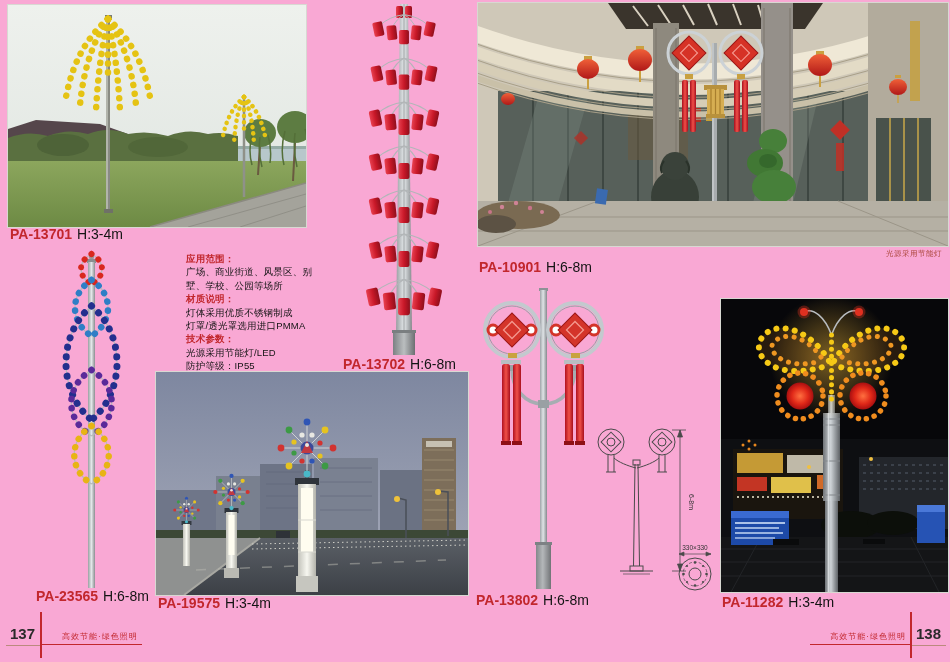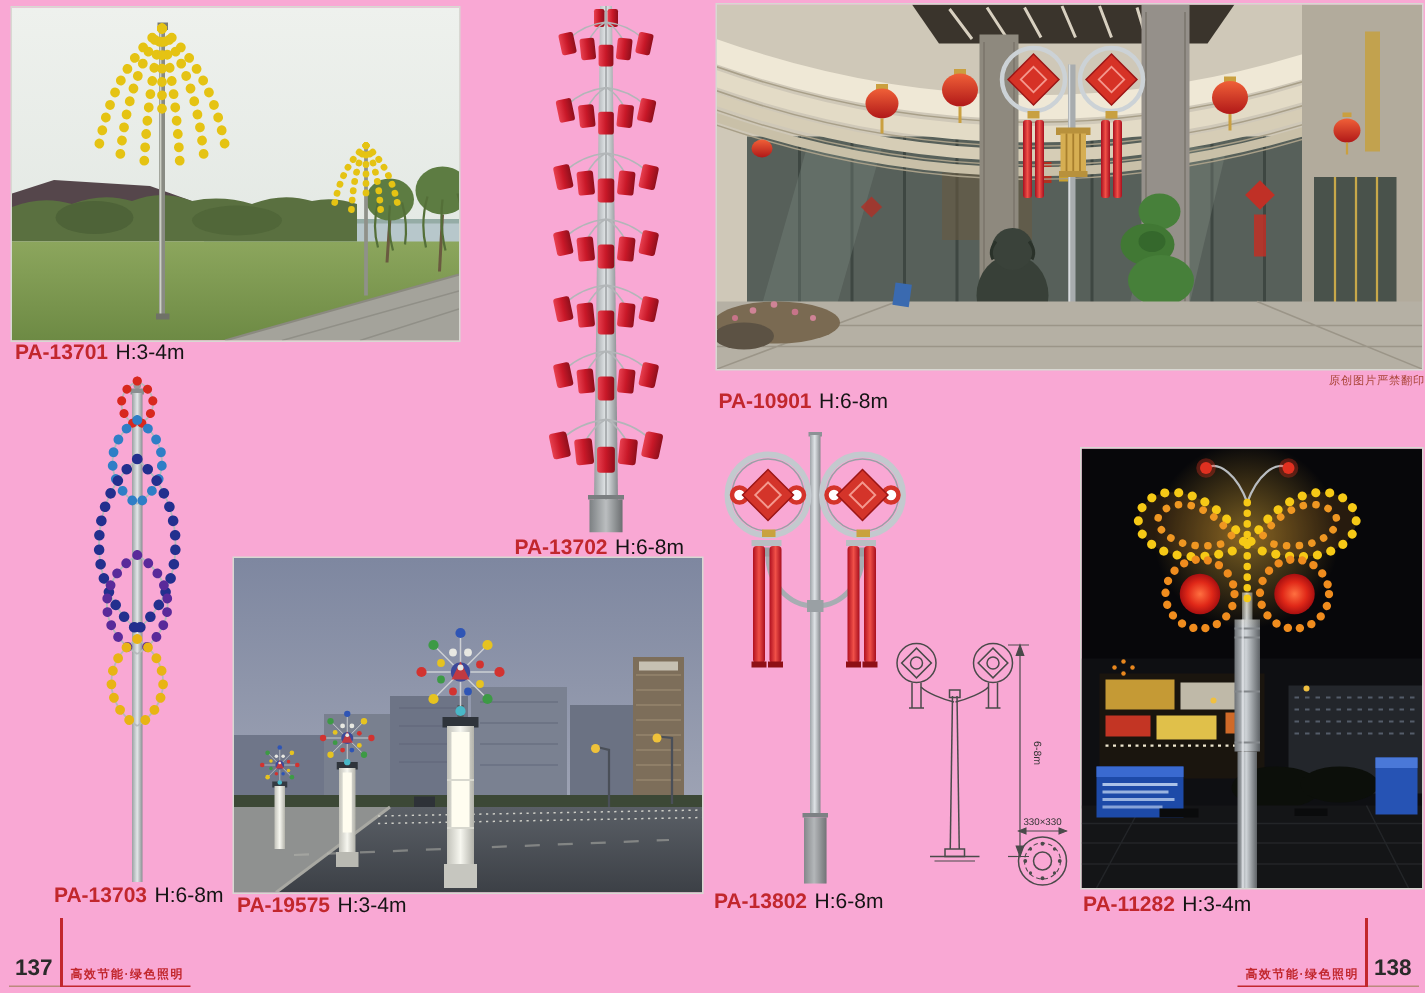--- a/index.html
+++ b/index.html
@@ -112,6 +112,18 @@
     </g>
   </svg>
 
+  <div class="specs" style="left:186px;top:252px">
+    <div class="sh">应用范围：</div>
+    <div>广场、商业街道、风景区、别</div>
+    <div>墅、学校、公园等场所</div>
+    <div class="sh">材质说明：</div>
+    <div>灯体采用优质不锈钢制成</div>
+    <div>灯罩/透光罩选用进口PMMA</div>
+    <div class="sh">技术参数：</div>
+    <div>光源采用节能灯/LED</div>
+    <div>防护等级：IP55</div>
+    <div>基础由本厂提供图纸制作</div>
+  </div>
 
   <svg class="prod" style="left:345px;top:2px" width="118" height="353" viewBox="0 0 118 353">
     <defs>

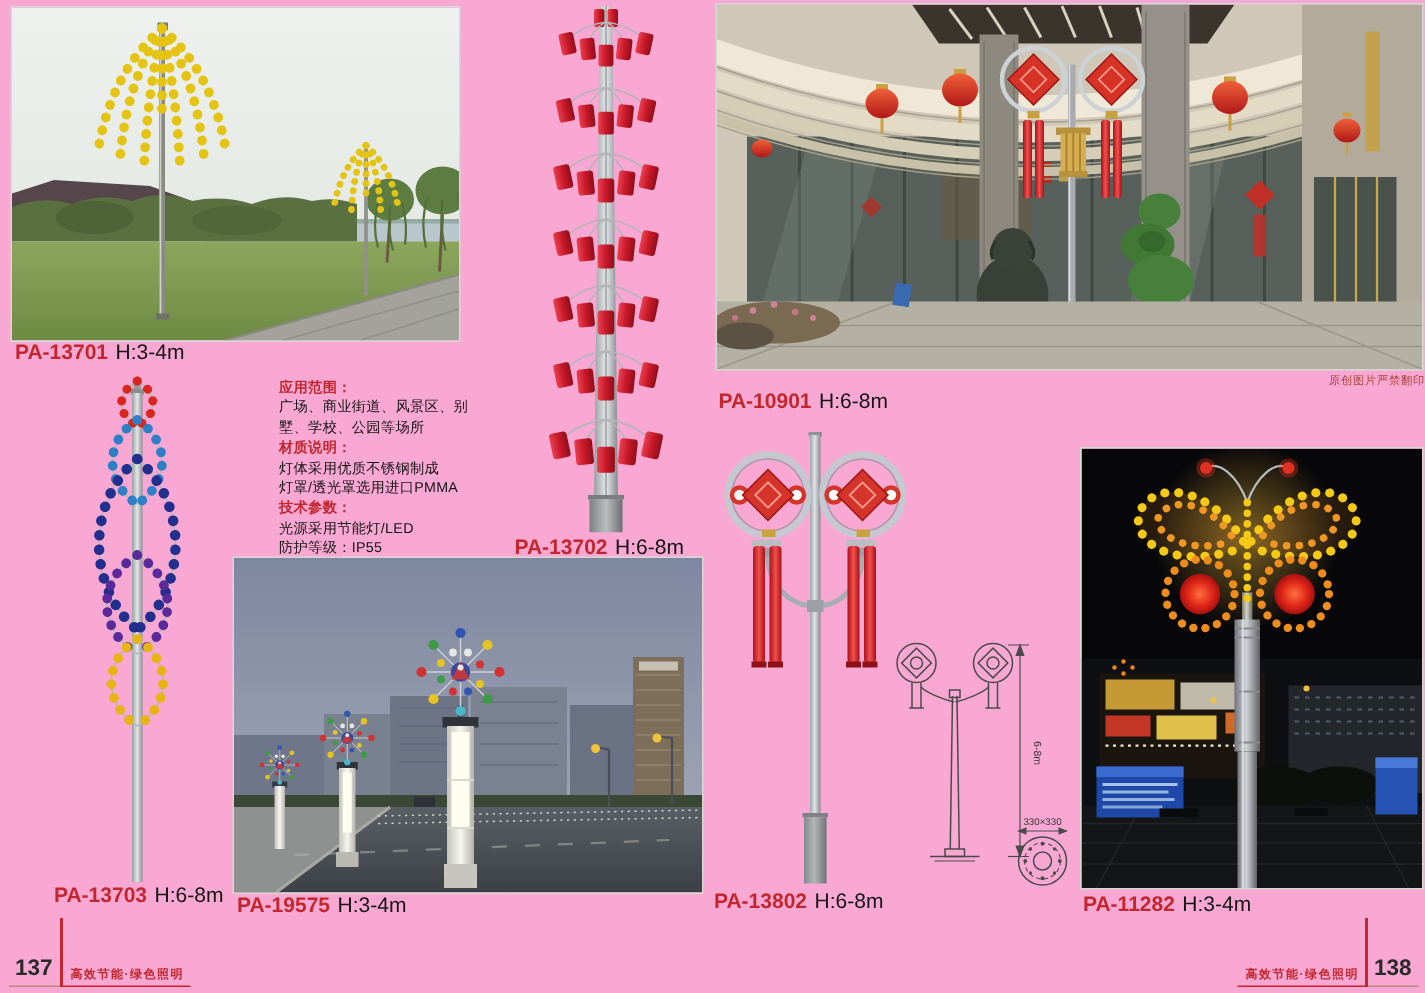--- a/index.html
+++ b/index.html
@@ -445,7 +445,7 @@
     <rect x="118" y="186" width="11" height="15" transform="rotate(8 123 193)" fill="#3a6ab0"></rect>
   </svg>
 
-  <div class="watermark" style="left:886px;top:249px">原创图片严禁翻印</div>
+  <div class="watermark" style="left:886px;top:249px">光源采用节能灯</div>
 
   <div class="plabel" style="left:479px;top:259px">
     <span class="code">PA-10901</span><span class="ht">H:6-8m</span>

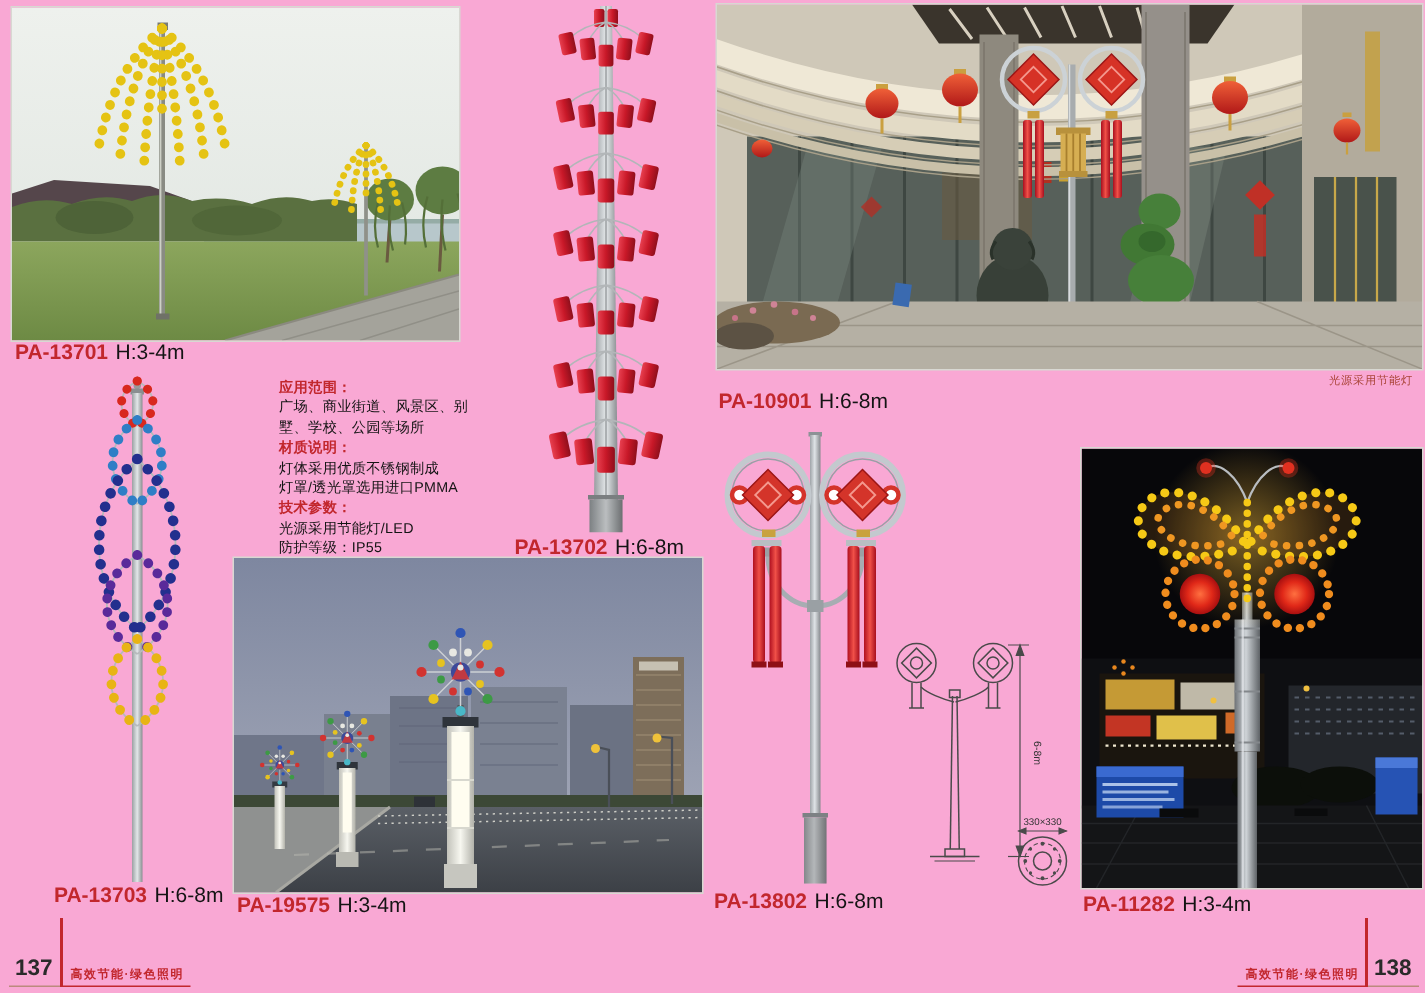--- a/index.html
+++ b/index.html
@@ -308,7 +308,7 @@
   </svg>
 
   <div class="plabel" style="left:36px;top:588px">
-    <span class="code">PA-13703</span><span class="ht">H:6-8m</span>
+    <span class="code">PA-23565</span><span class="ht">H:6-8m</span>
   </div>
   <div class="plabel" style="left:158px;top:595px">
     <span class="code">PA-19575</span><span class="ht">H:3-4m</span>

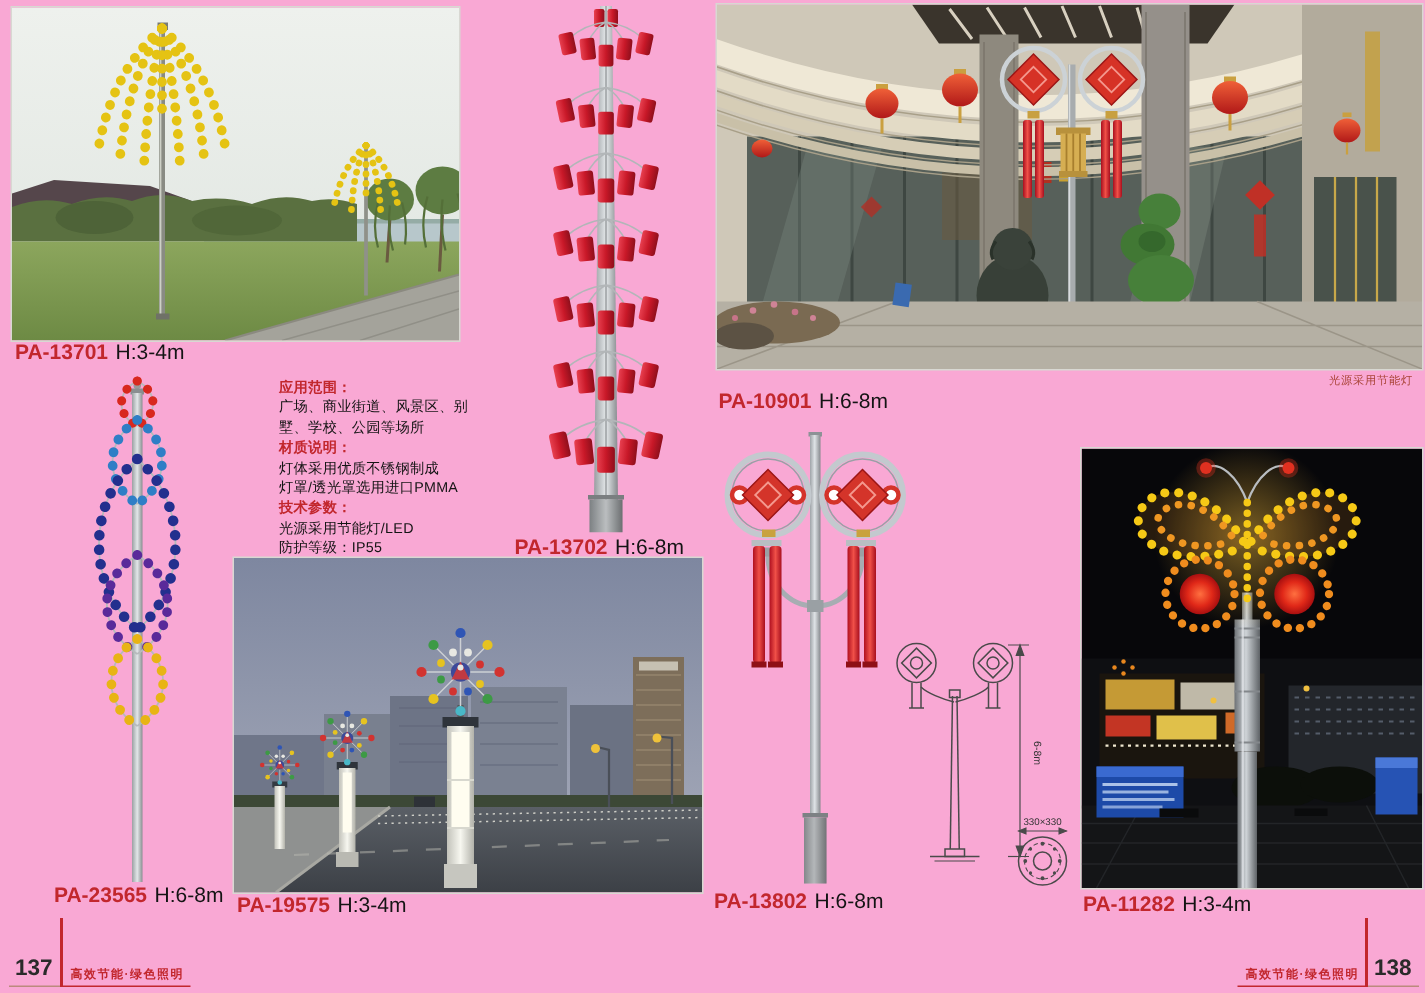--- a/index.html
+++ b/index.html
@@ -14,7 +14,7 @@
   .specs{position:absolute;width:156px;font-size:9.5px;line-height:13.4px;color:#141414;letter-spacing:.2px}
   .specs .sh{color:#c2272d;font-weight:bold}
   .watermark{position:absolute;font-size:7.5px;color:#aa4538;letter-spacing:.5px}
-  .footer{position:absolute;display:flex;align-items:flex-end}
+  .footer{position:absolute;display:flex;align-items:center}
   .pageno{font-size:15px;font-weight:bold;color:#2a2a2a;padding:1px 5px 3px 4px;border-bottom:1px solid #bb8a7d}
   .vline{width:2px;height:46px;background:#c2272d;flex:0 0 2px}
   .slogan{font-size:8px;font-weight:bold;color:#c2272d;letter-spacing:1px;padding:5px 4px 2px 5px;border-bottom:1px solid #c2272d}

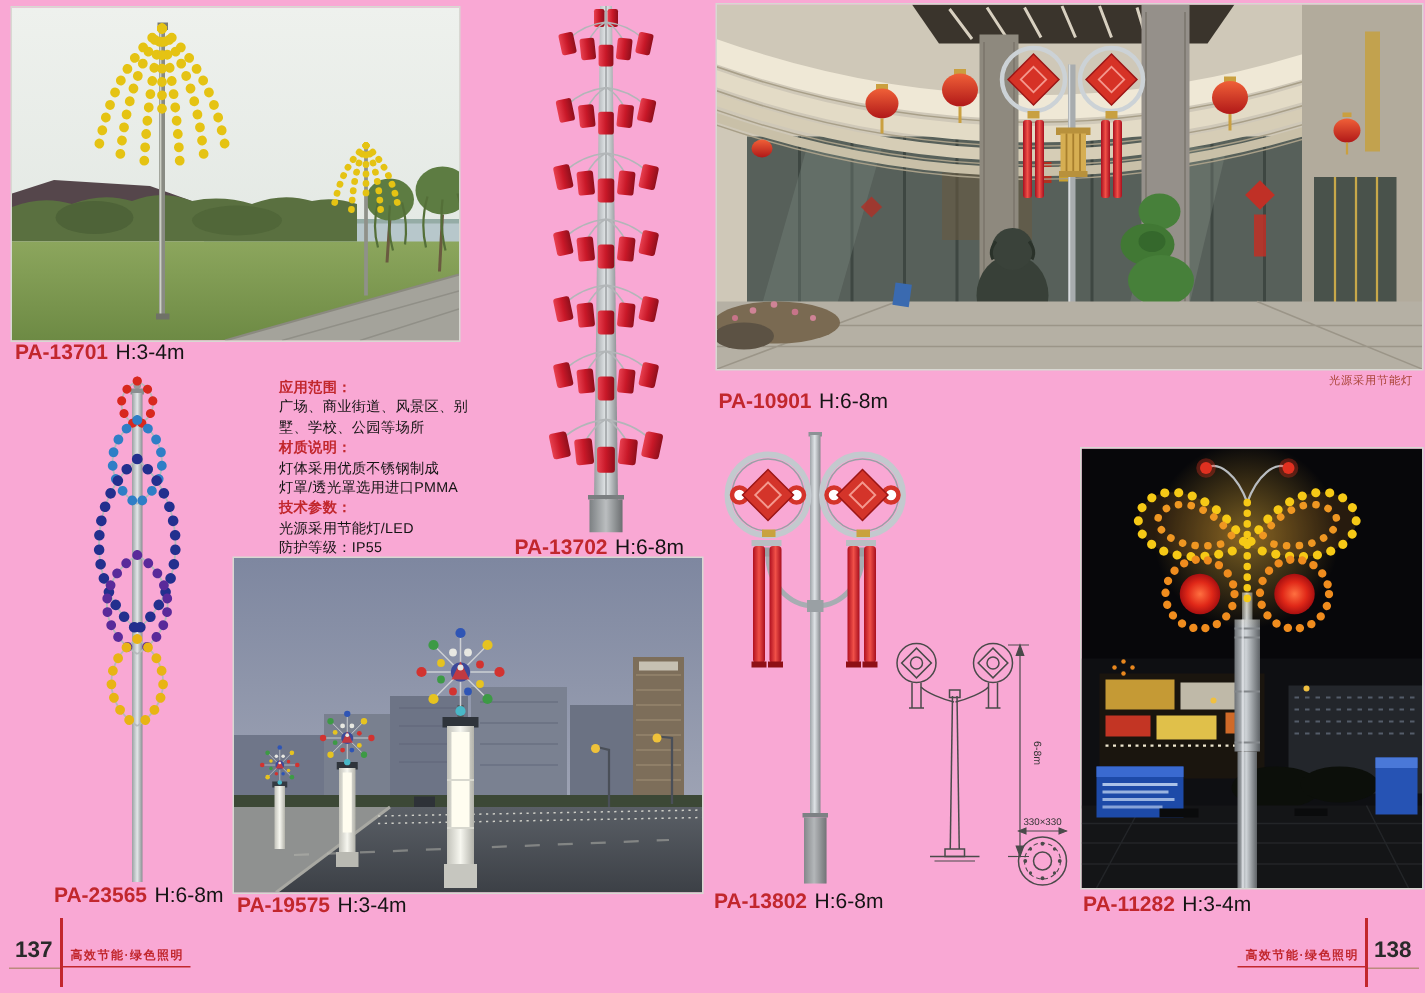--- a/index.html
+++ b/index.html
@@ -17,7 +17,7 @@
   .footer{position:absolute;display:flex;align-items:center}
   .pageno{font-size:15px;font-weight:bold;color:#2a2a2a;padding:1px 5px 3px 4px;border-bottom:1px solid #bb8a7d}
   .vline{width:2px;height:46px;background:#c2272d;flex:0 0 2px}
-  .slogan{font-size:8px;font-weight:bold;color:#c2272d;letter-spacing:1px;padding:5px 4px 2px 5px;border-bottom:1px solid #c2272d}
+  .slogan{font-size:8px;font-weight:normal;color:#c2272d;letter-spacing:1px;padding:5px 4px 2px 20px;border-bottom:1px solid #c2272d}
 </style>
 </head>
 <body>

